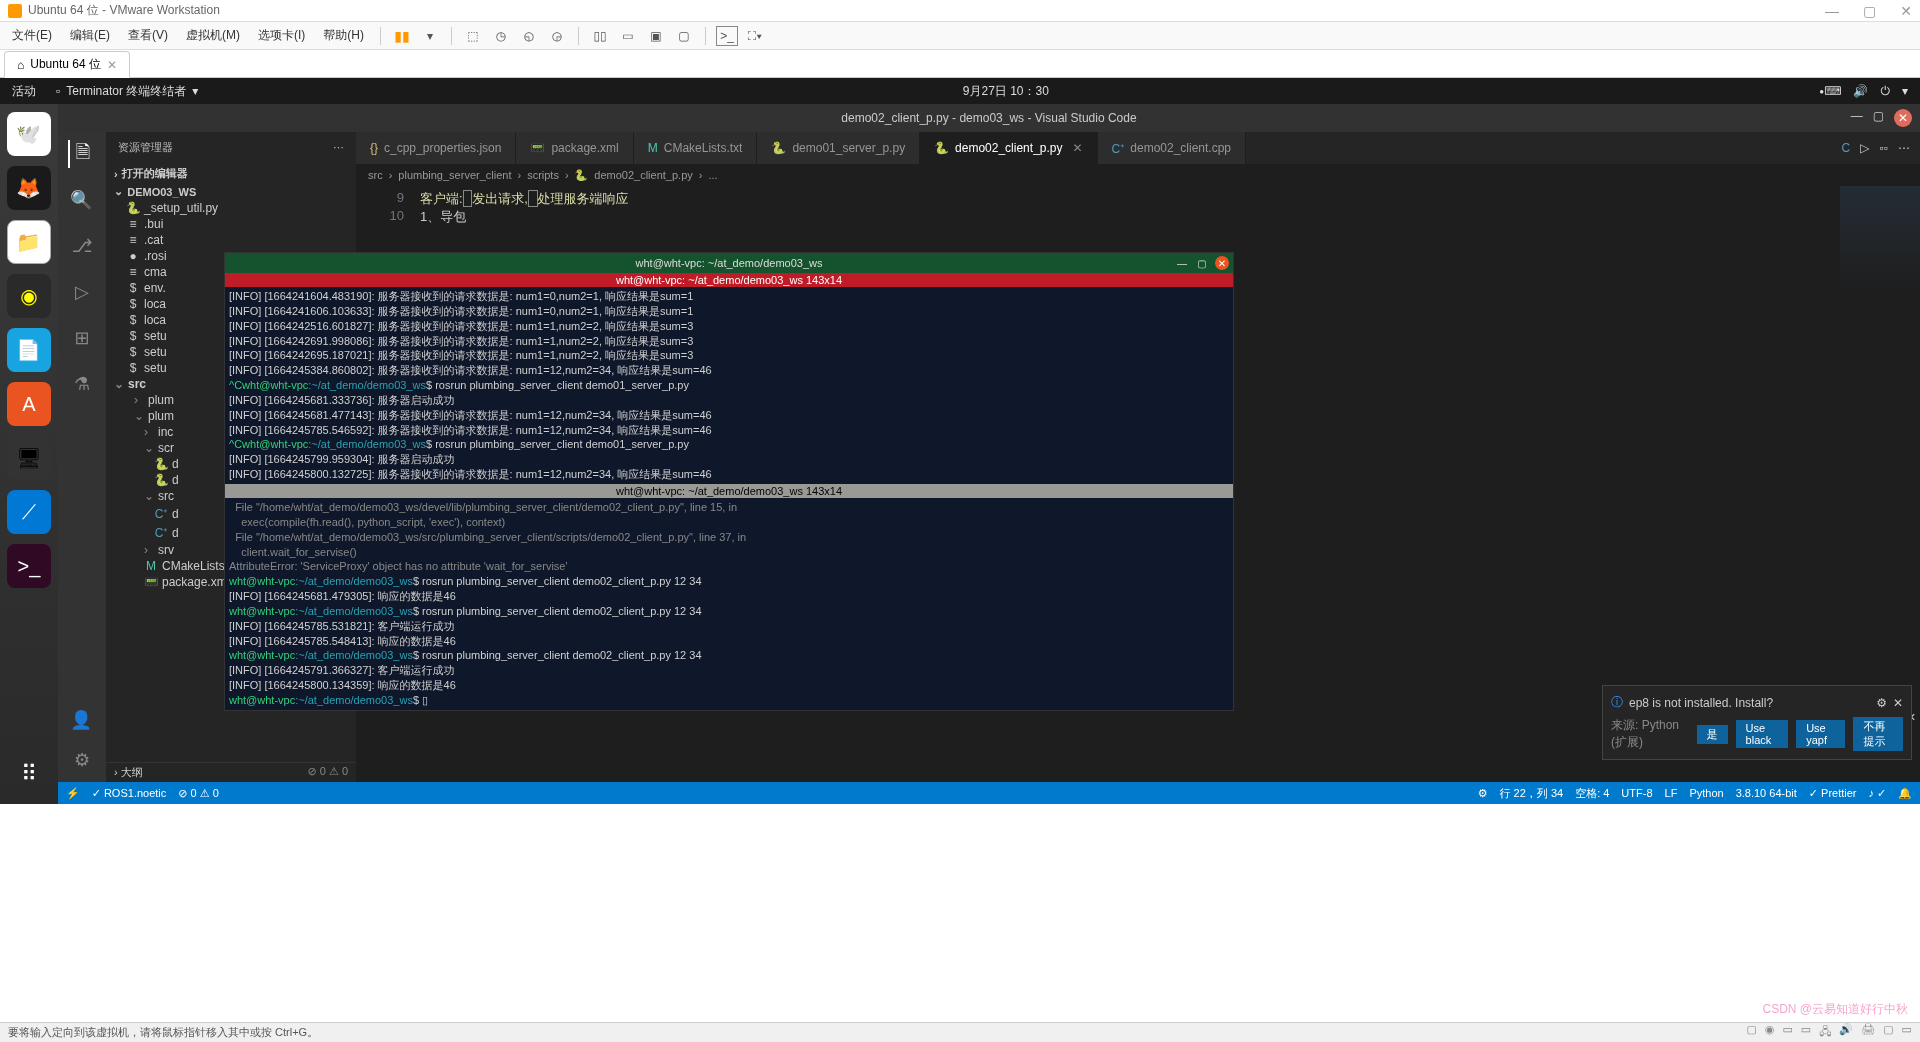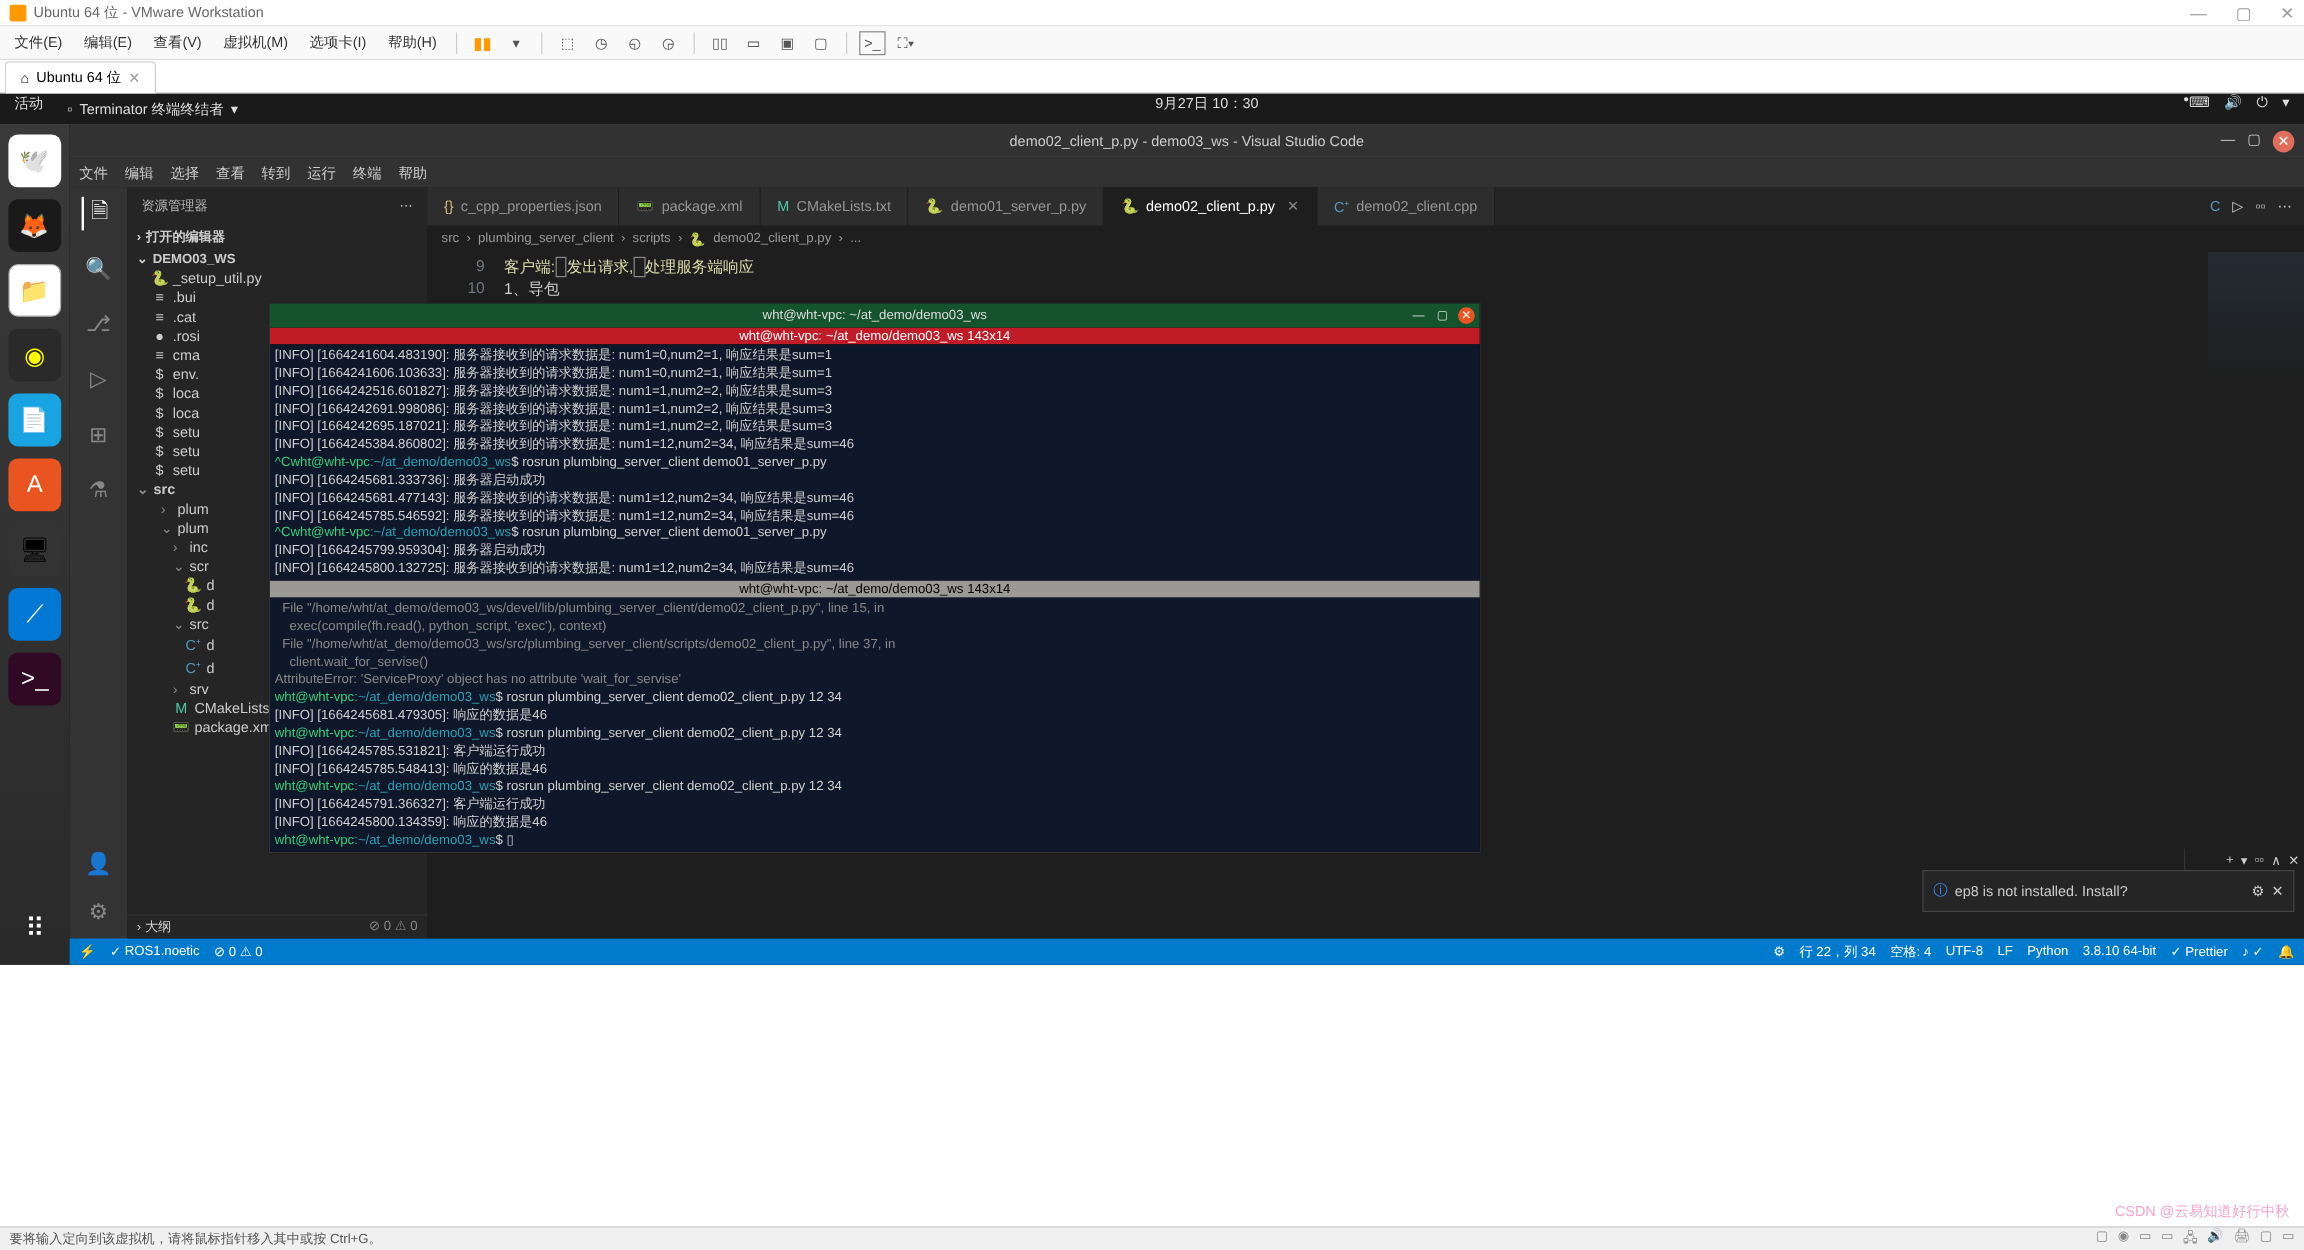--- a/index.html
+++ b/index.html
@@ -18,7 +18,7 @@
 .vmware-tab{padding:4px 12px;border:1px solid #ccc;border-bottom:1px solid #fff;border-radius:4px 4px 0 0;background:#fff;font-size:12px;display:flex;align-items:center;gap:6px;margin-bottom:-1px}
 .vmware-tab .x{color:#999}
 
-.ubuntu-top{height:26px;background:#1a1a1a;color:#ddd;display:flex;padding:0 12px;font-size:12px}
+.ubuntu-top{height:26px;background:#1a1a1a;color:#ddd;display:flex;align-items:center;padding:0 12px;font-size:12px}
 .ubuntu-top .clock{margin:0 auto}
 .ubuntu-top .right{display:flex;gap:12px}
 

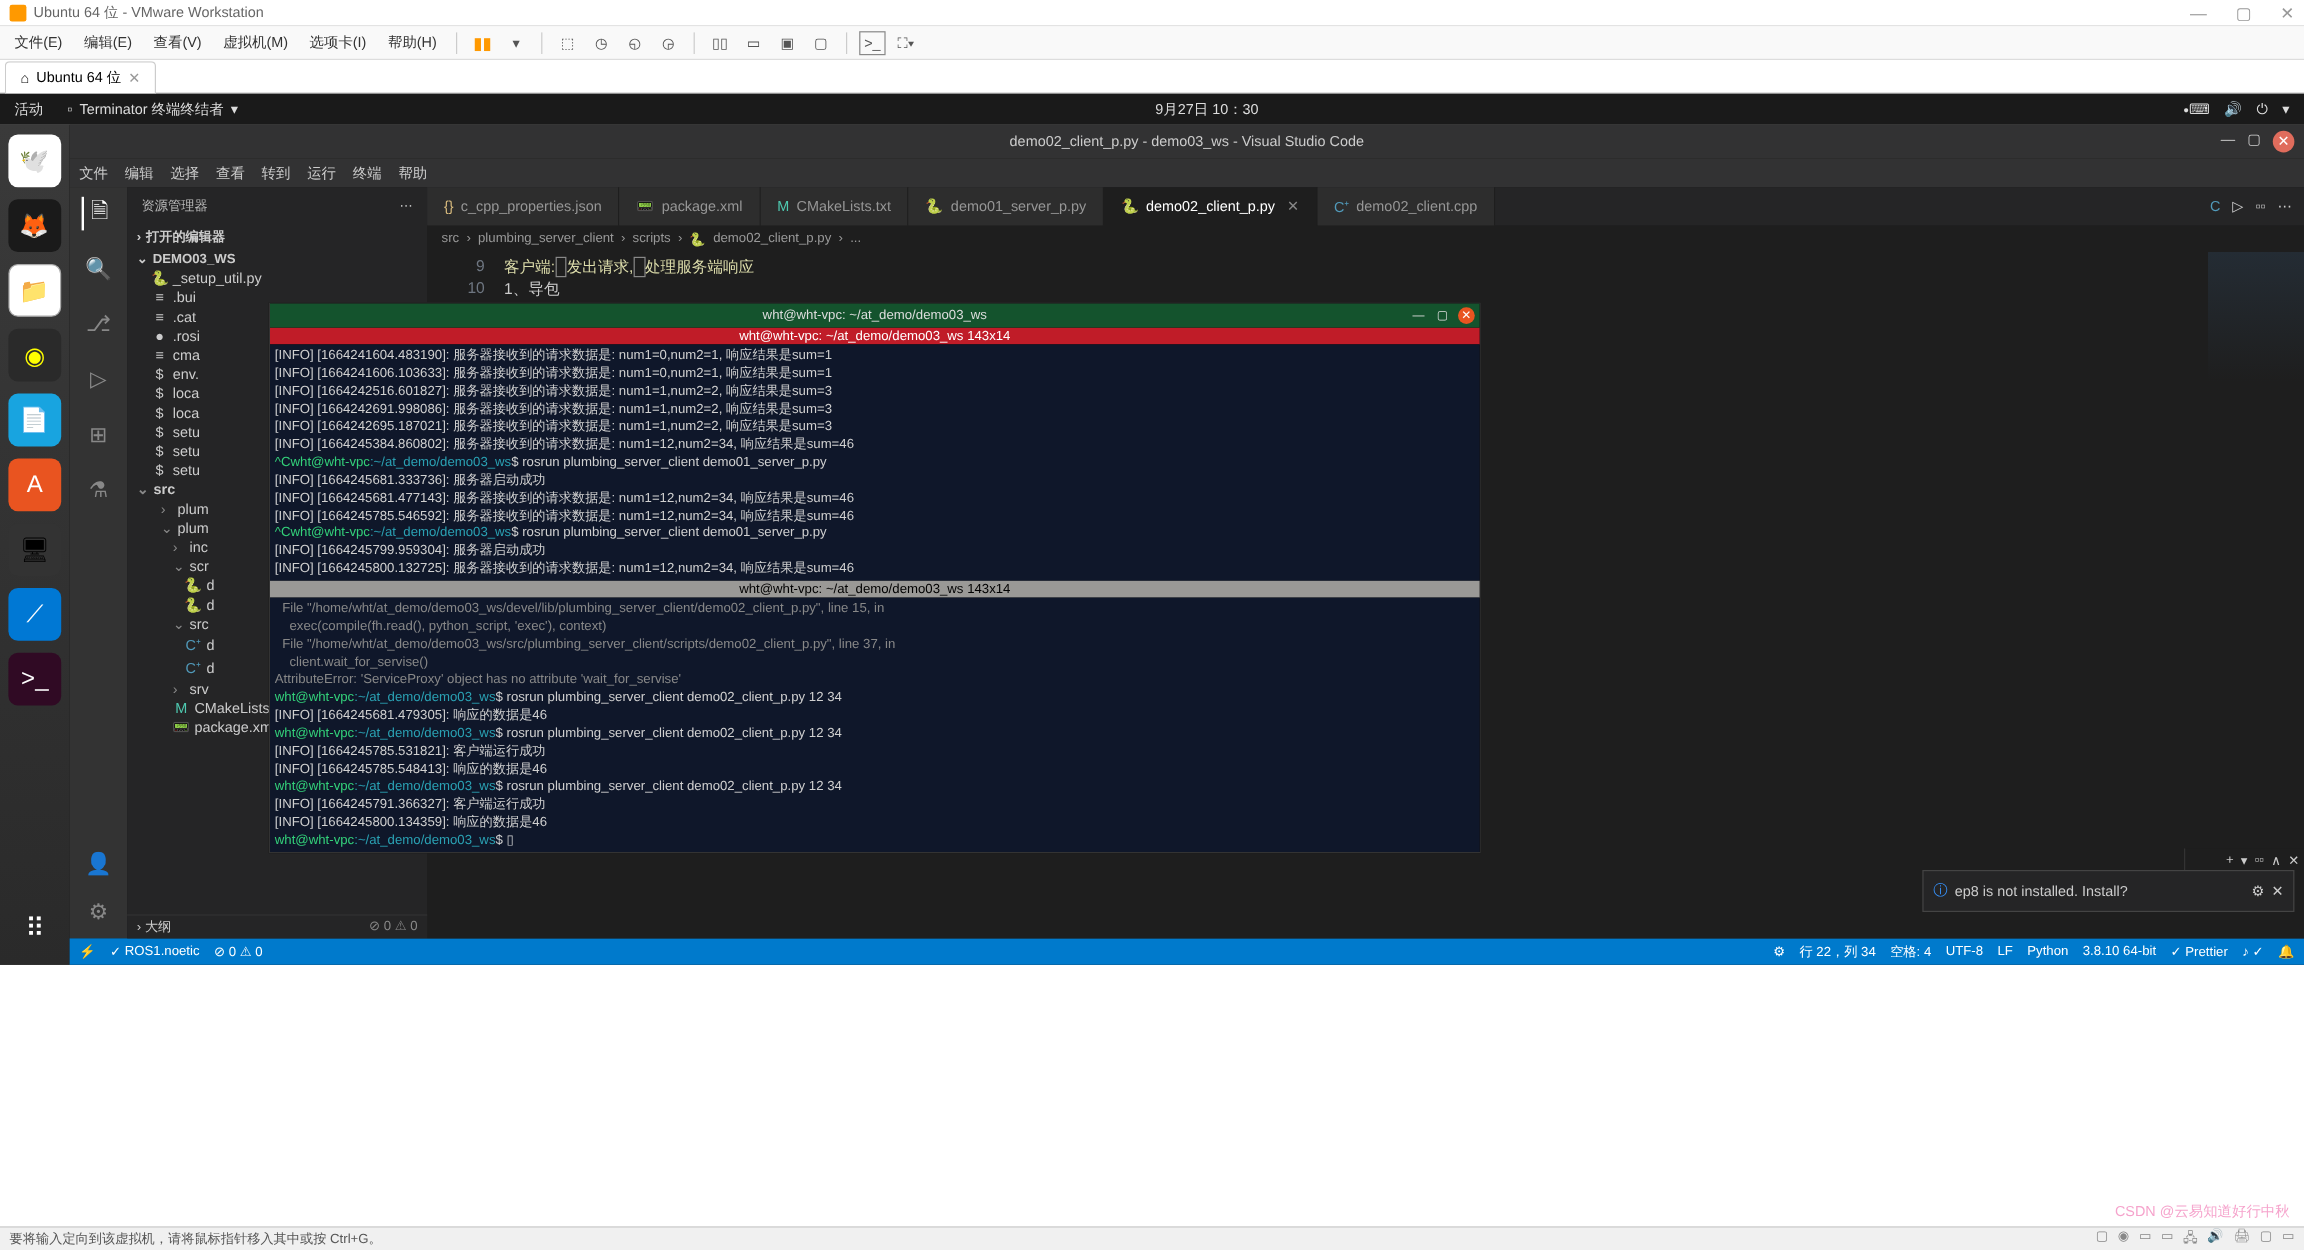--- a/index.html
+++ b/index.html
@@ -178,16 +178,6 @@
         <span class="close">✕</span>
       </div>
     </div>
-    <div class="vscode-menu">
-      <span>文件</span>
-      <span>编辑</span>
-      <span>选择</span>
-      <span>查看</span>
-      <span>转到</span>
-      <span>运行</span>
-      <span>终端</span>
-      <span>帮助</span>
-    </div>
     <div class="vscode-body">
       <div class="activitybar">
         <div class="ab active">🗎</div>

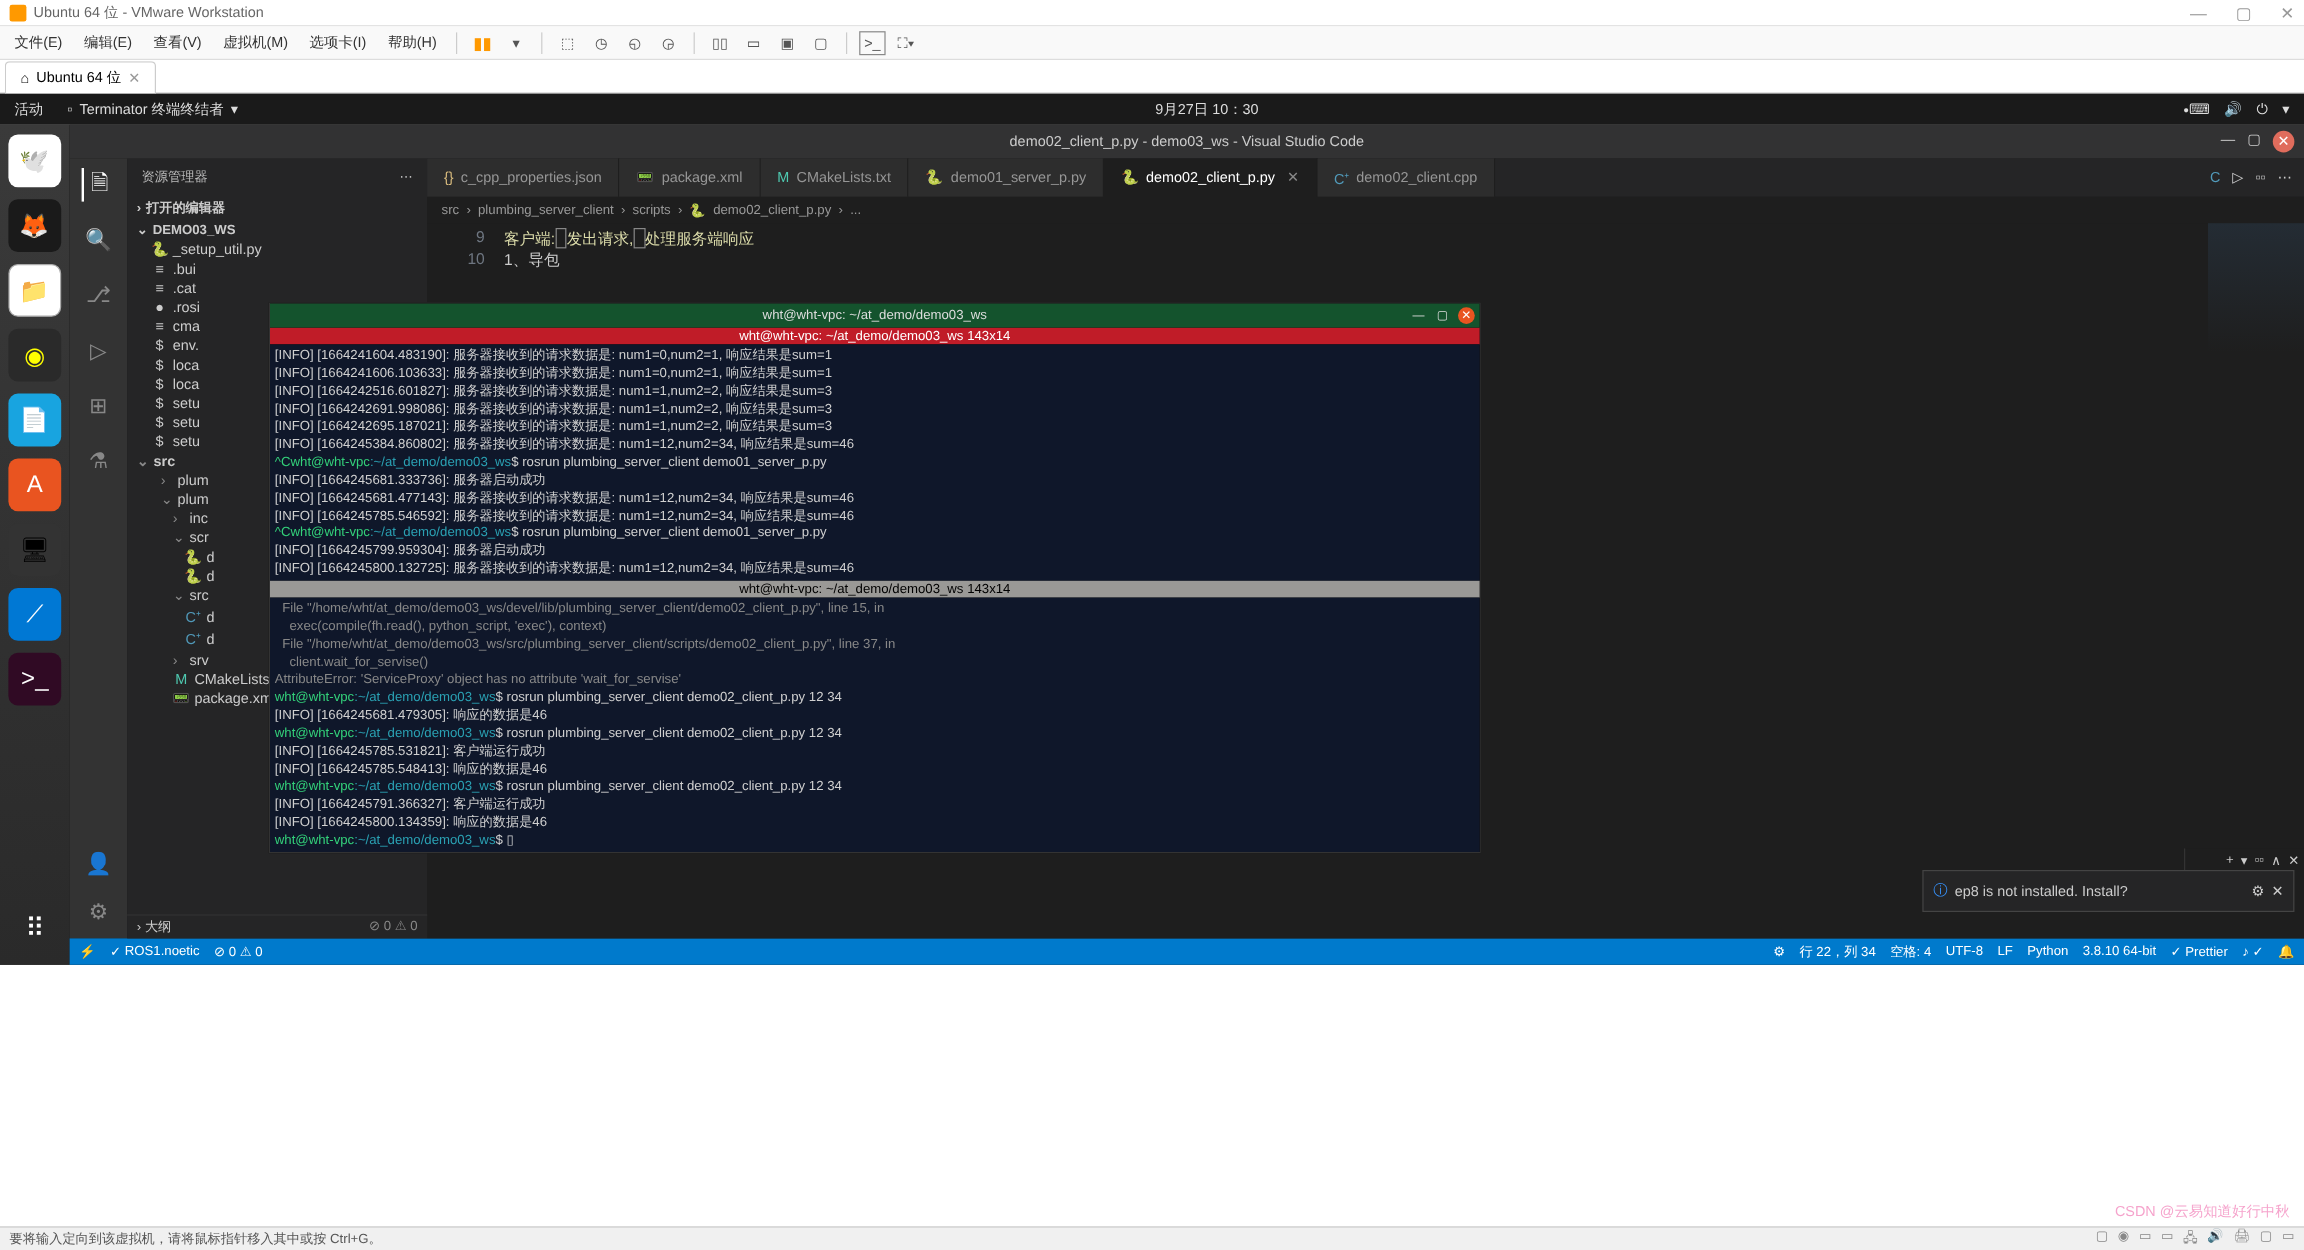--- a/index.html
+++ b/index.html
@@ -386,6 +386,14 @@
             <span class="settings">⚙</span>
             <span>✕</span>
           </div>
+          <div class="row">
+            <span style="color:#888">来源: Python (扩展)</span>
+            <span style="flex:1"></span>
+            <span class="btn">是</span>
+            <span class="btn">Use black</span>
+            <span class="btn">Use yapf</span>
+            <span class="btn">不再提示</span>
+          </div>
         </div>
       </div>
     </div>

